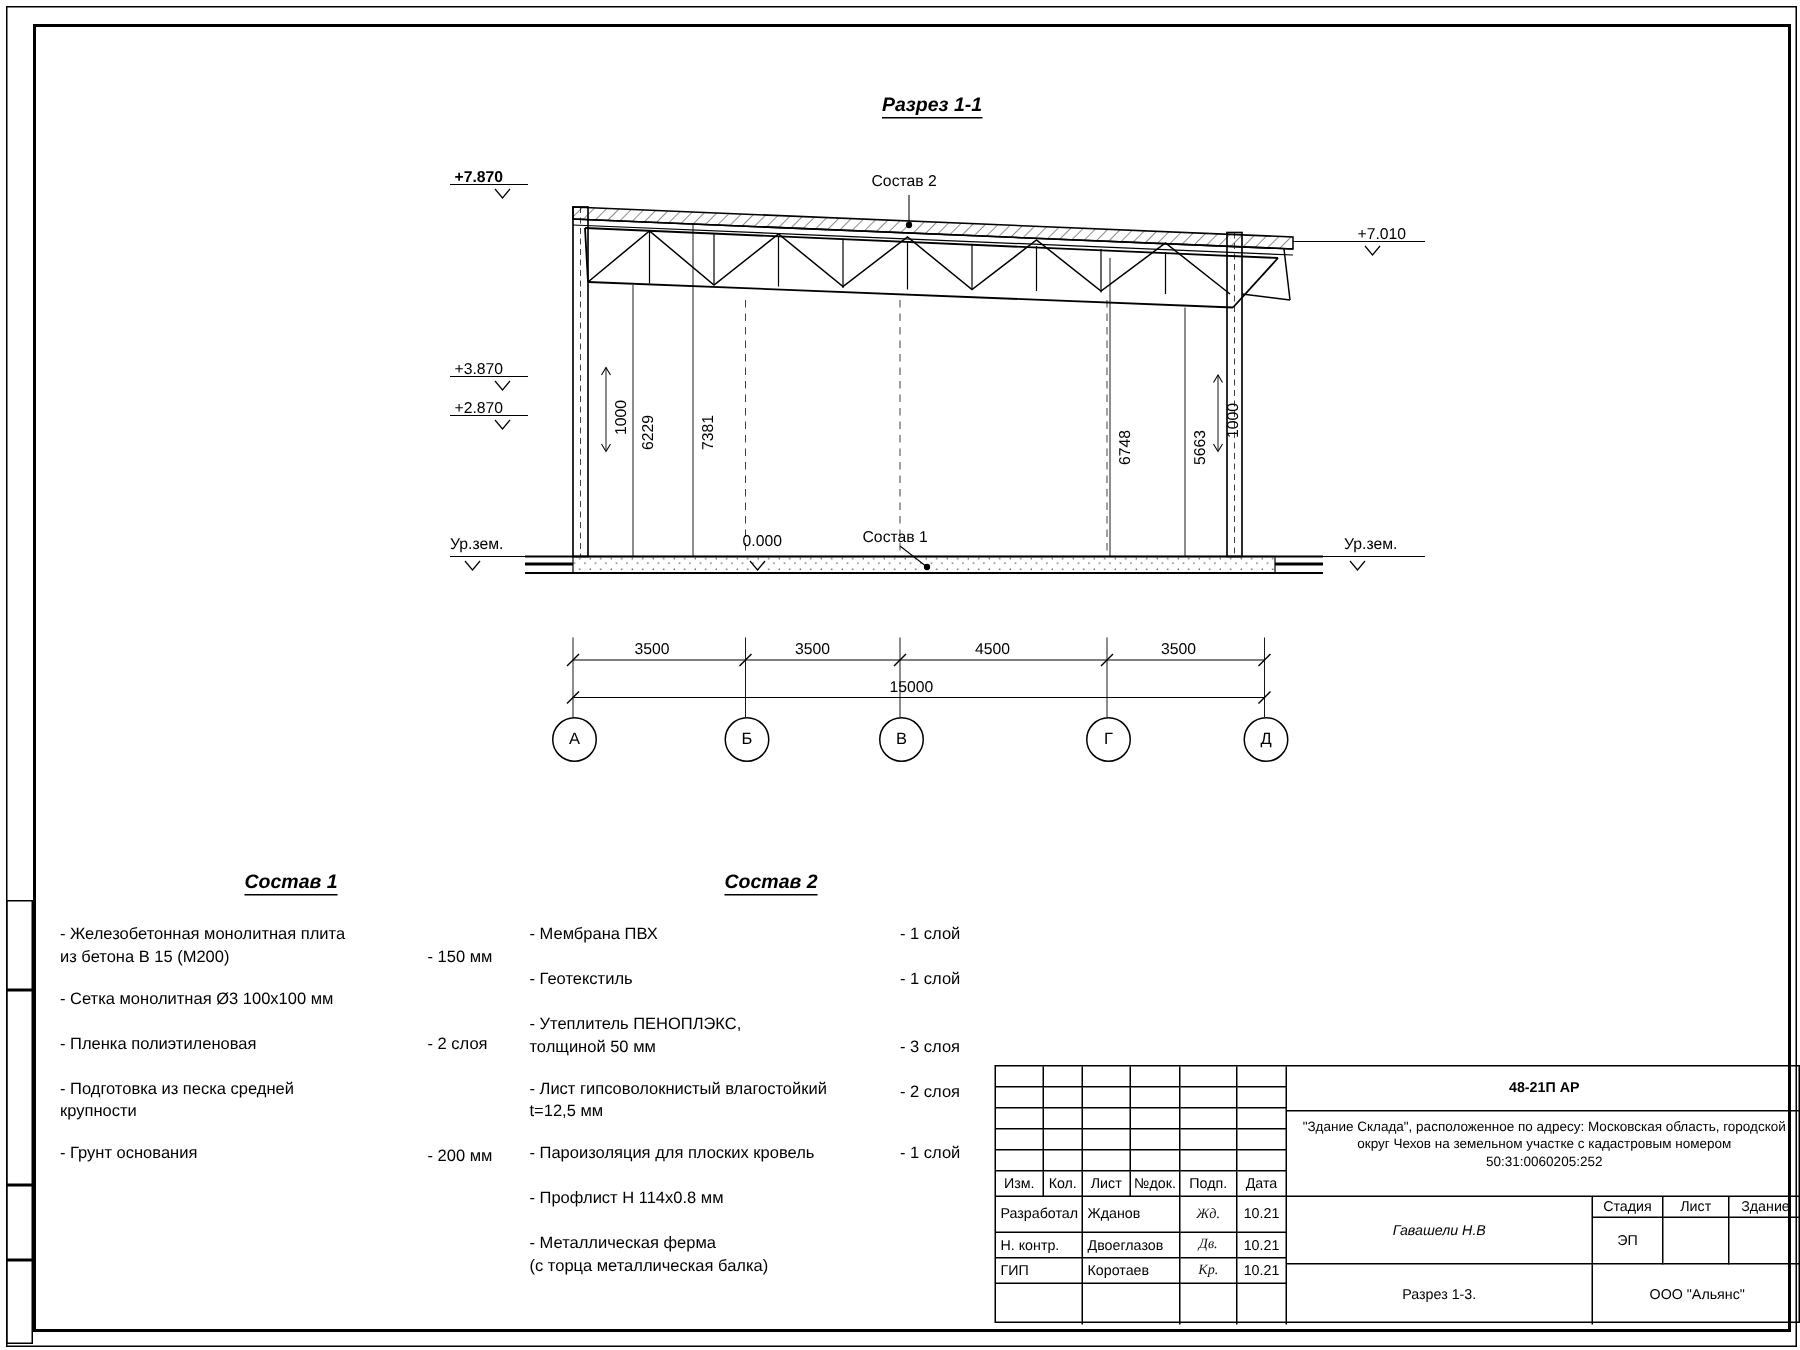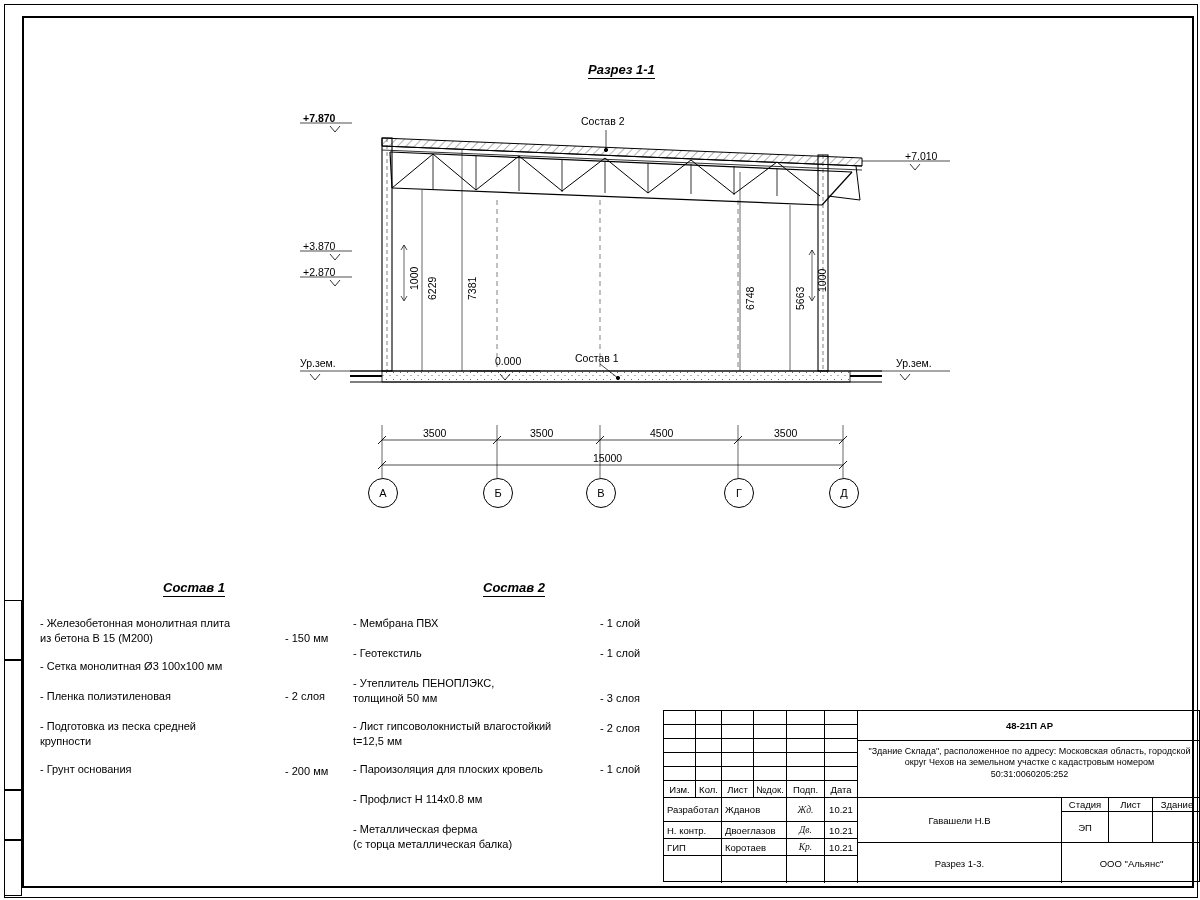--- a/index.html
+++ b/index.html
@@ -339,7 +339,7 @@
     <div class="cell b12" style="left:194px;top:0;width:343px;height:30px;border-right:none;">48-21П АР</div>
     <div class="cell" style="left:194px;top:30px;width:343px;height:57px;border-right:none;font-size:9px;line-height:1.25;display:block;padding:5px 8px;text-align:center;">"Здание Склада", расположенное по адресу: Московская область, городской округ Чехов на земельном участке с кадастровым номером 50:31:0060205:252</div>
 
-    <div class="cell b11" style="left:194px;top:87px;width:204px;height:45px;">Гавашели Н.В</div>
+    <div class="cell b11" style="left:194px;top:87px;width:204px;height:45px;font-style:italic;">Гавашели Н.В</div>
     <div class="cell" style="left:398px;top:87px;width:47px;height:14px;">Стадия</div>
     <div class="cell" style="left:445px;top:87px;width:44px;height:14px;">Лист</div>
     <div class="cell" style="left:489px;top:87px;width:48px;height:14px;border-right:none;">Здание</div>

